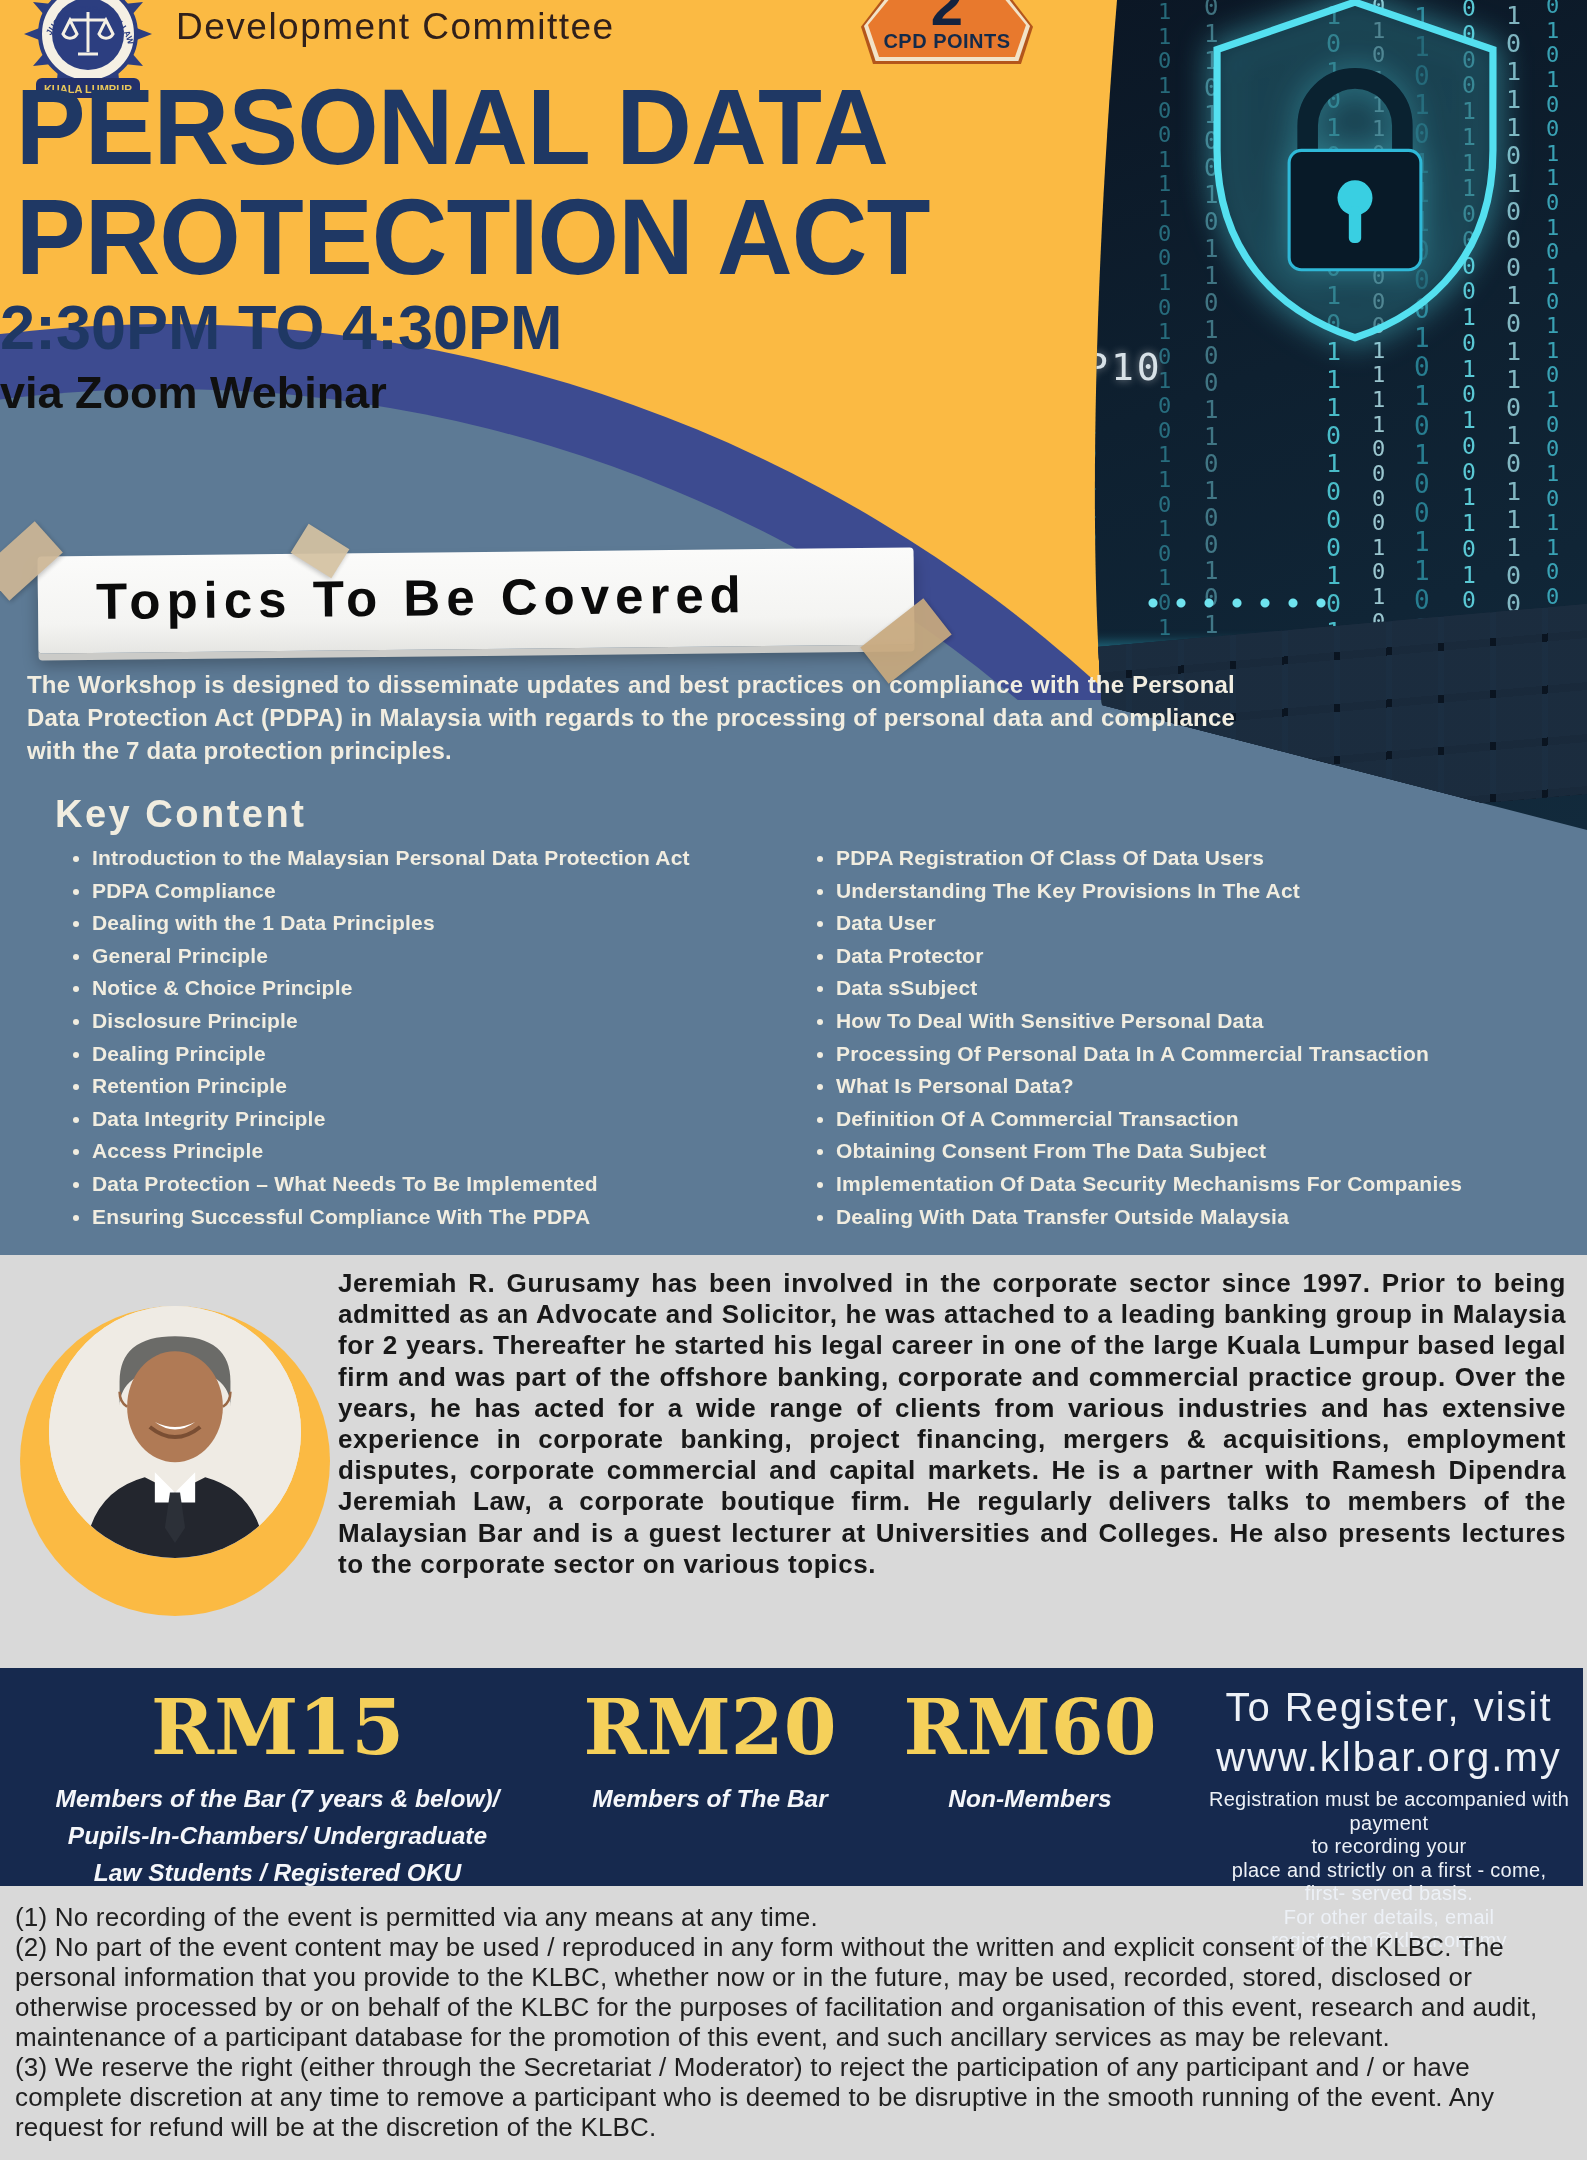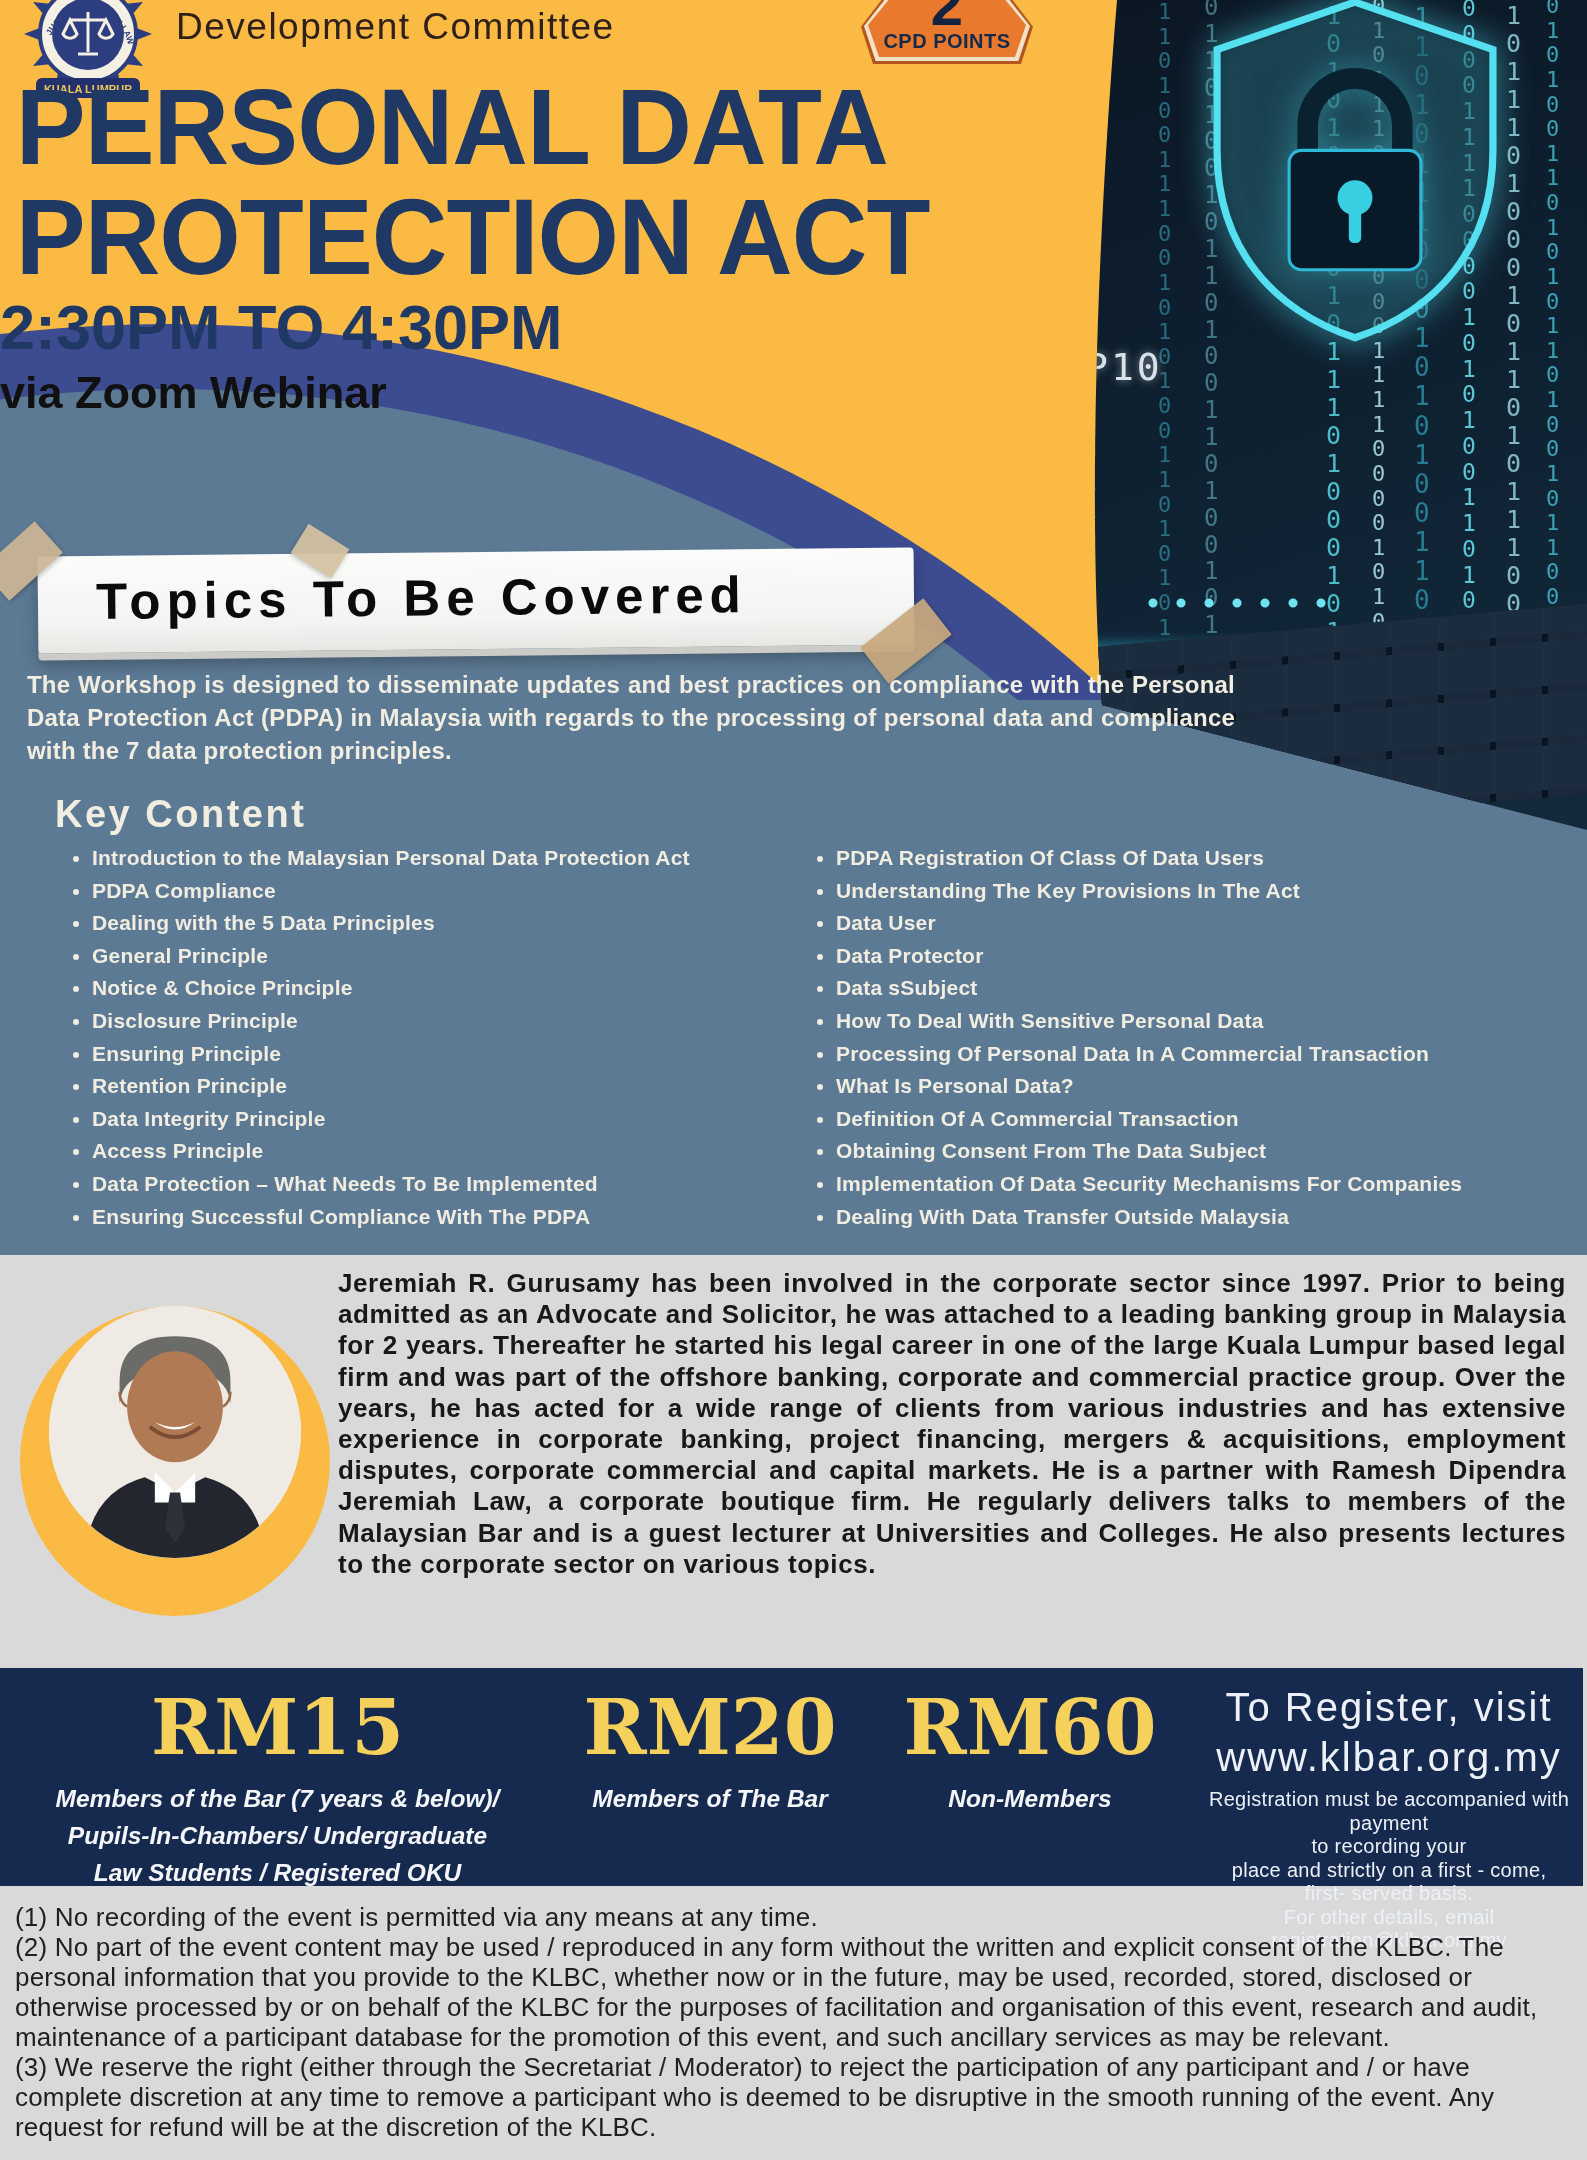--- a/index.html
+++ b/index.html
@@ -232,7 +232,7 @@
     <ul class="kc-list kc-left">
         <li>Introduction to the Malaysian Personal Data Protection Act</li>
         <li>PDPA Compliance</li>
-        <li>Dealing with the 5 Data Principles</li>
+        <li>Dealing with the 1 Data Principles</li>
         <li>General Principle</li>
         <li>Notice &amp; Choice Principle</li>
         <li>Disclosure Principle</li>

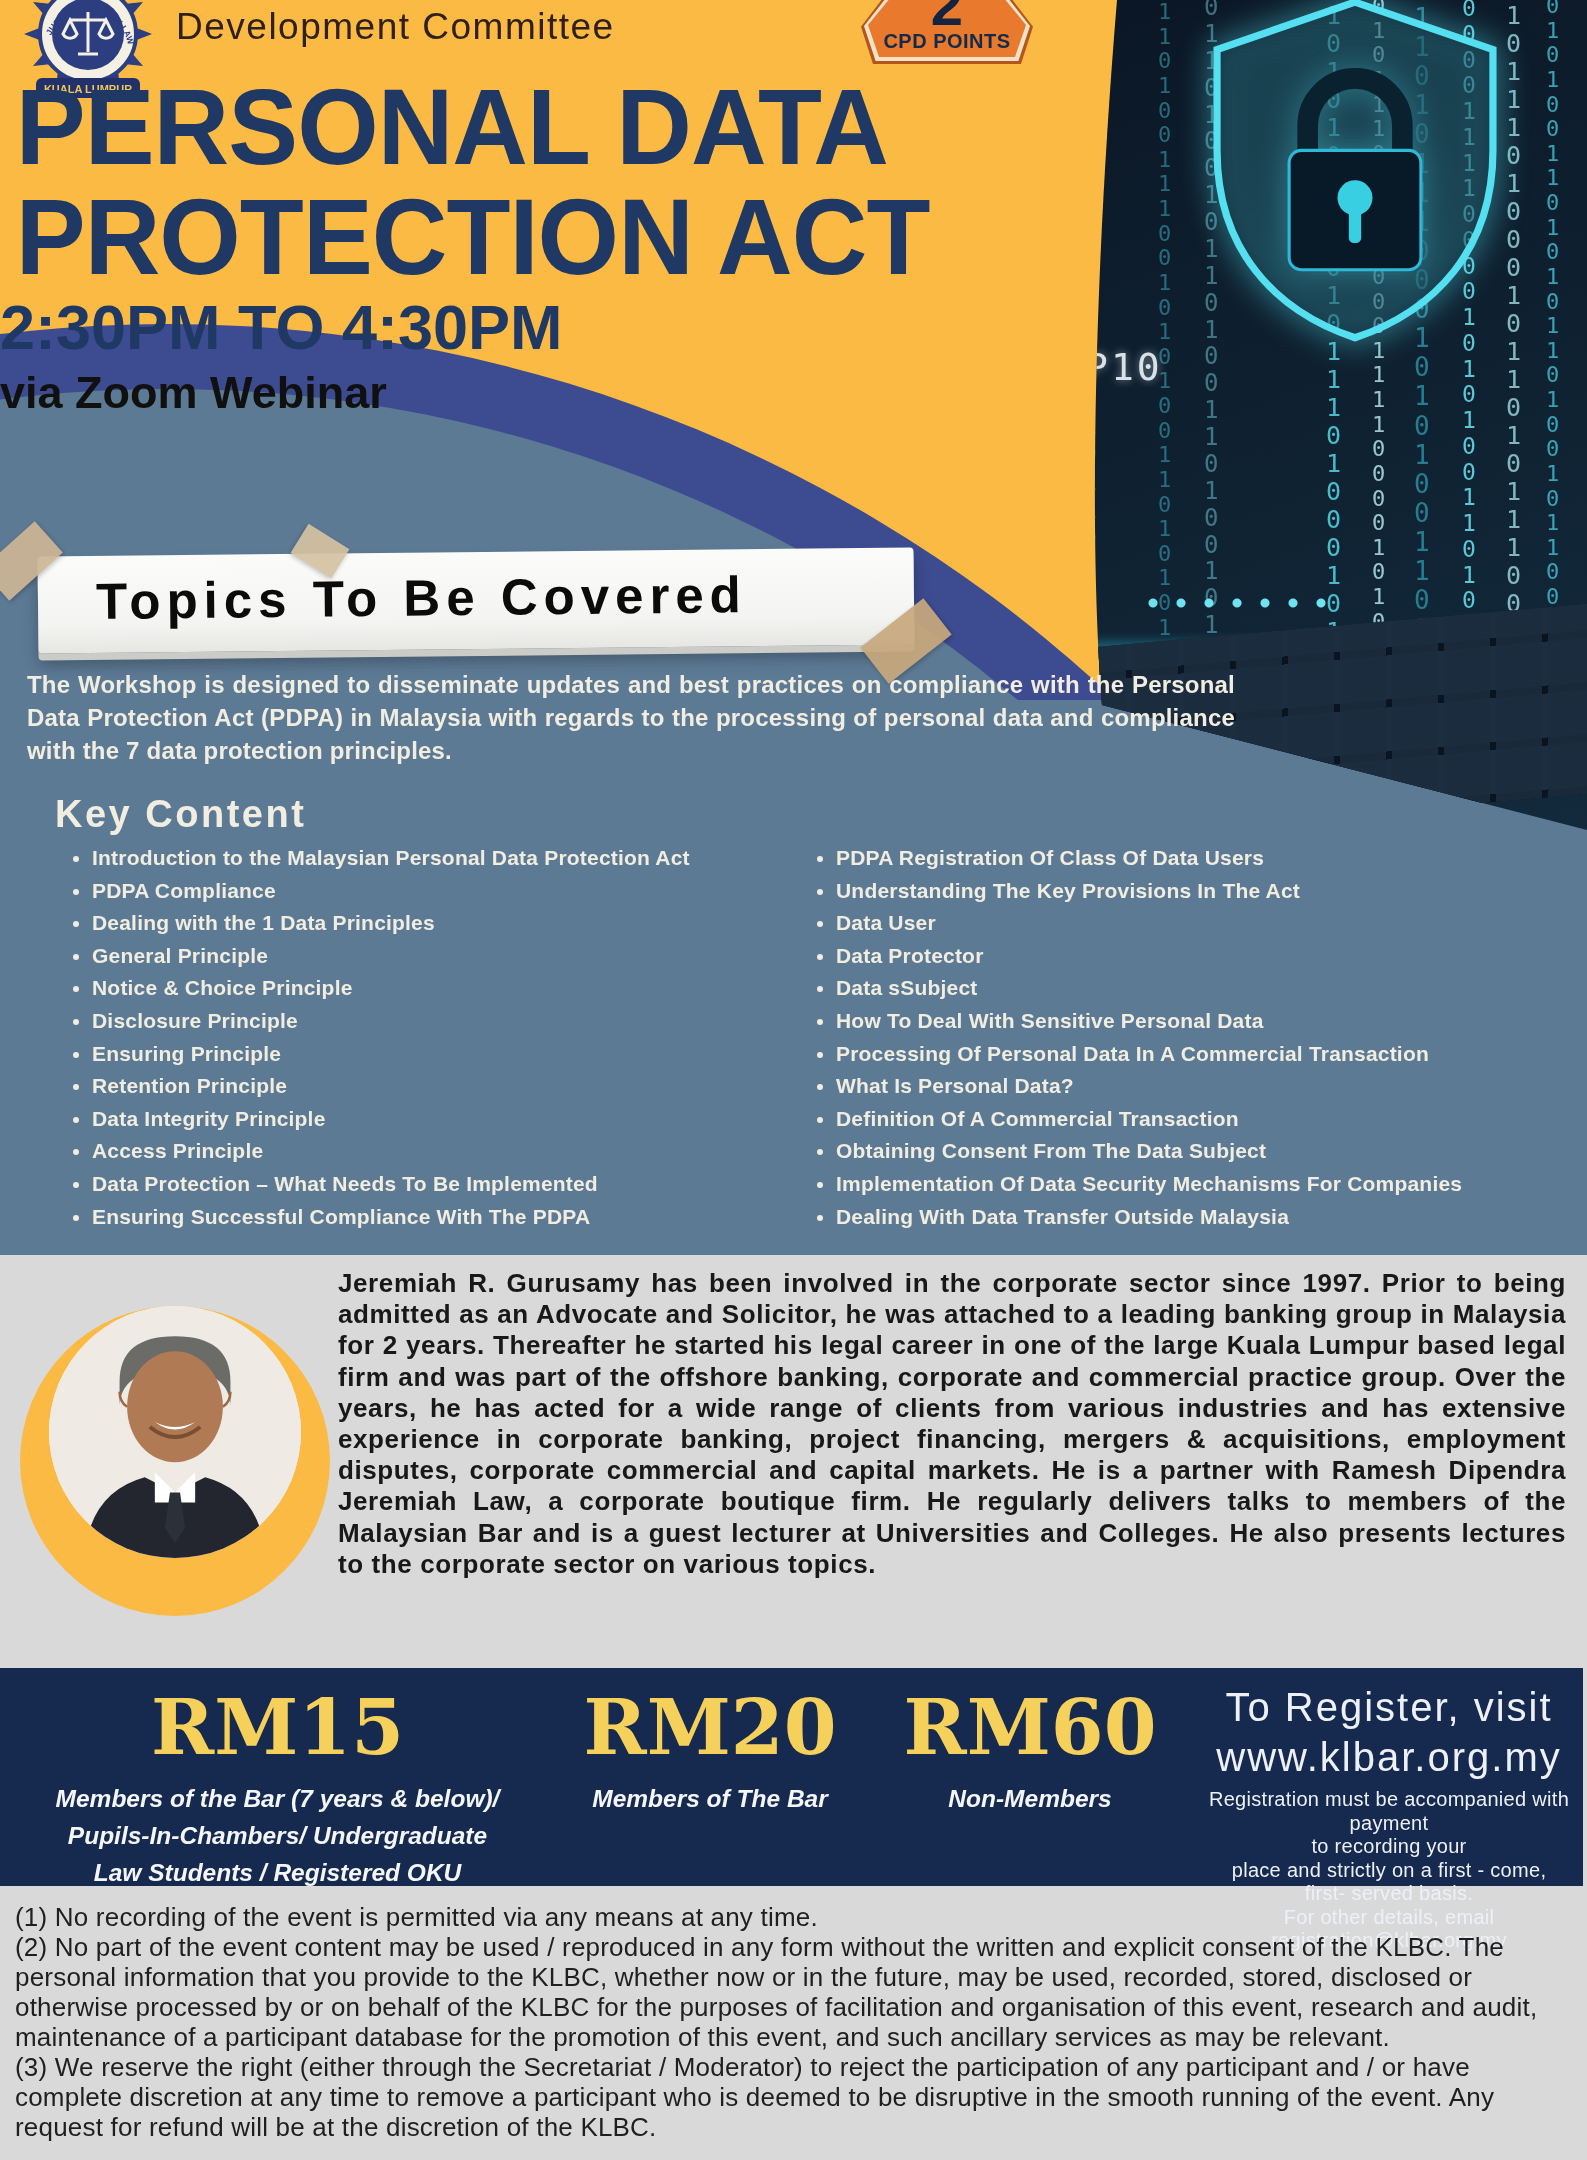--- a/index.html
+++ b/index.html
@@ -236,7 +236,7 @@
         <li>General Principle</li>
         <li>Notice &amp; Choice Principle</li>
         <li>Disclosure Principle</li>
-        <li>Ensuring Principle</li>
+        <li>Dealing Principle</li>
         <li>Retention Principle</li>
         <li>Data Integrity Principle</li>
         <li>Access Principle</li>

